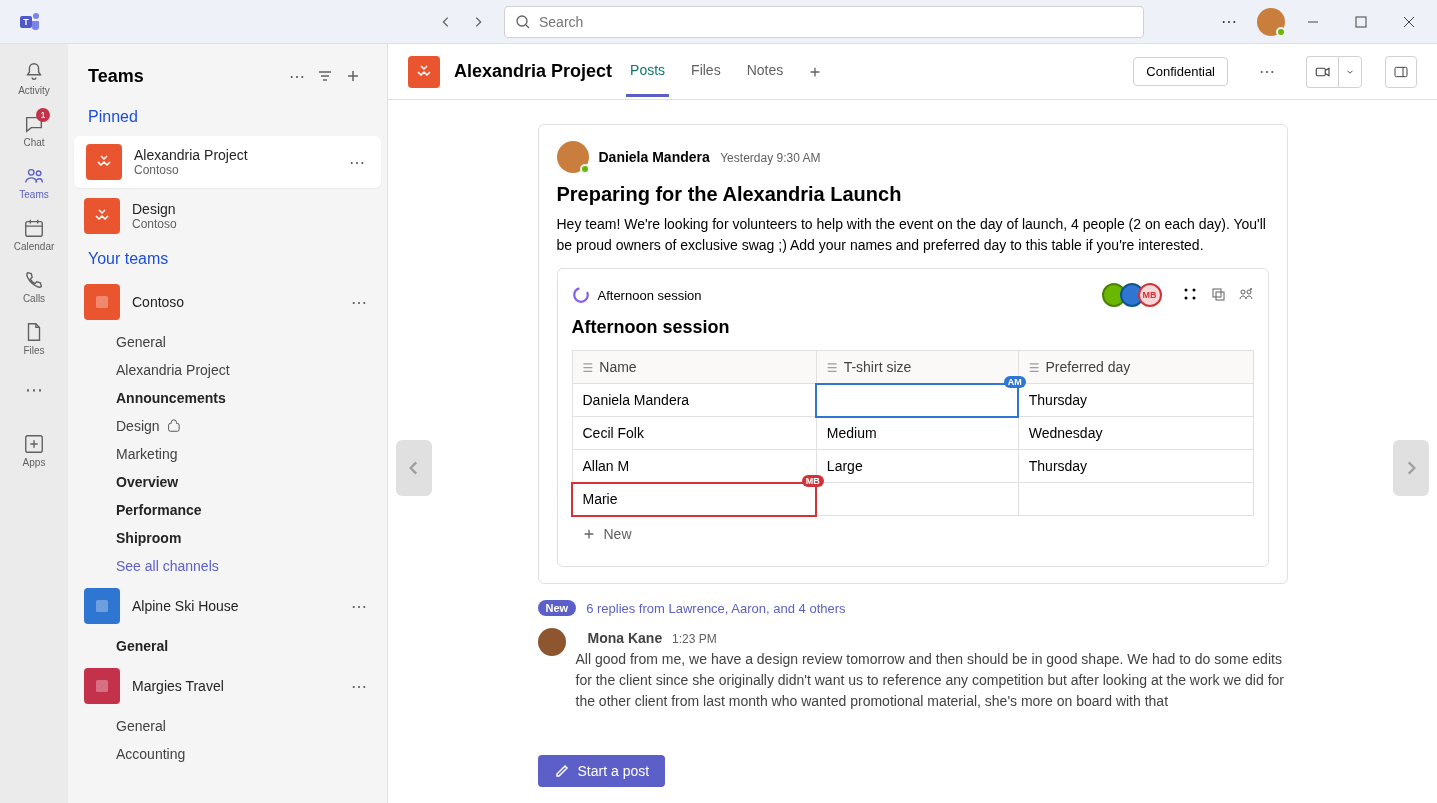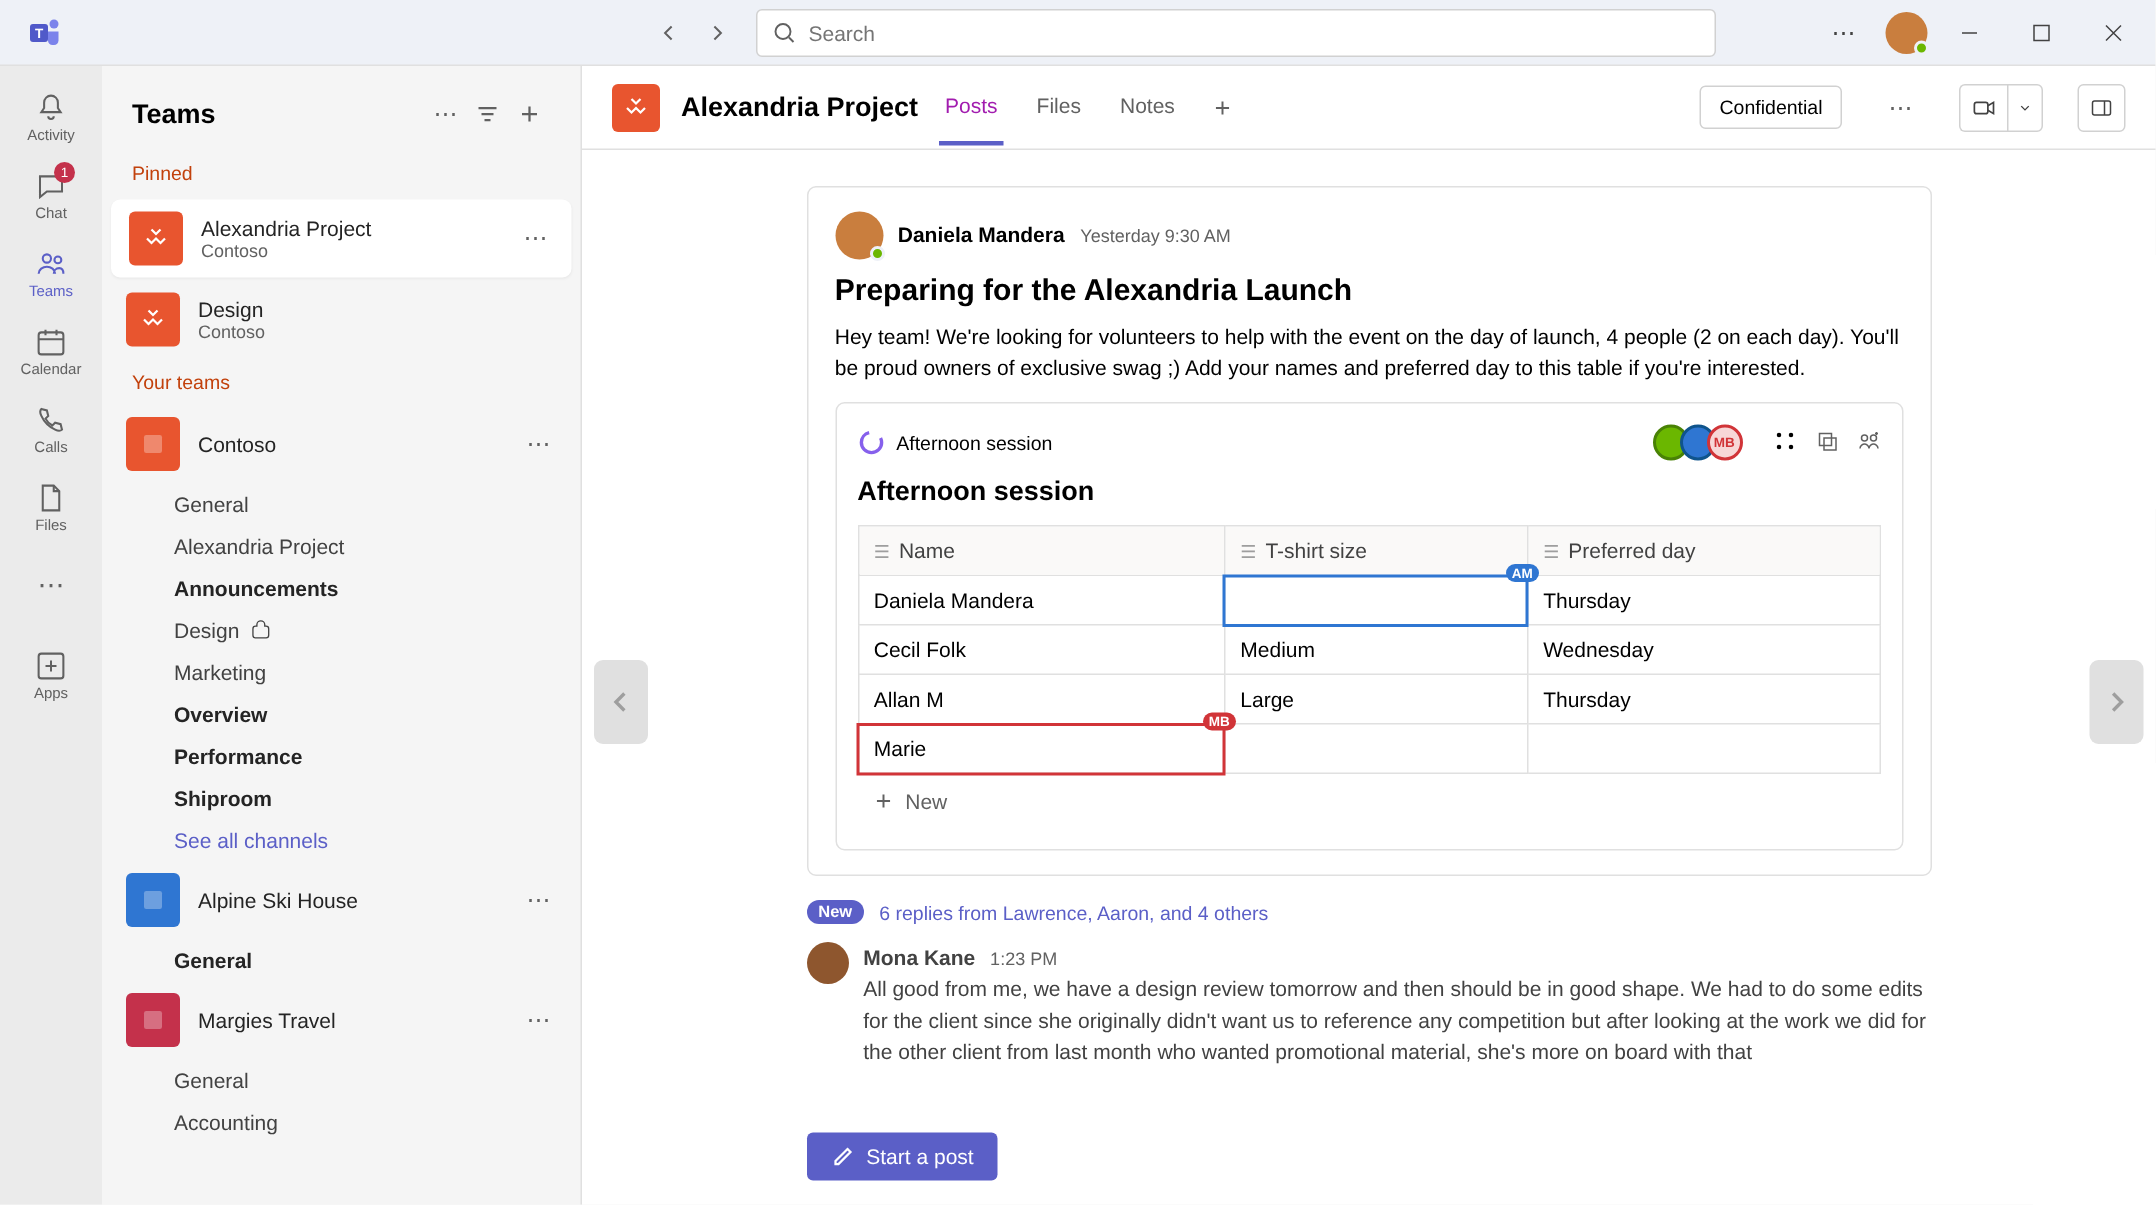--- a/index.html
+++ b/index.html
@@ -47,7 +47,7 @@
 .channel-header .team-icon { width: 32px; height: 32px; }
 .channel-title { font-size: 18px; font-weight: 700; }
 .tab { font-size: 14px; color: #616161; padding: 16px 4px; cursor: pointer; }
-.tab.active { color: #a21caf; font-weight: 400; border-bottom: 3px solid #5b5fc7; }
+.tab.active { color: #0f766e; font-weight: 400; border-bottom: 3px solid #5b5fc7; }
 .header-right { margin-left: auto; display: flex; align-items: center; gap: 23px; }
 .confidential-btn { padding: 6px 12px; border: 1px solid #d1d1d1; border-radius: 4px; font-size: 13px; background: #fff; cursor: pointer; }
 .hdr-icon-btn { width: 32px; height: 32px; border: 1px solid #d1d1d1; border-radius: 4px; display: flex; align-items: center; justify-content: center; cursor: pointer; color: #424242; }

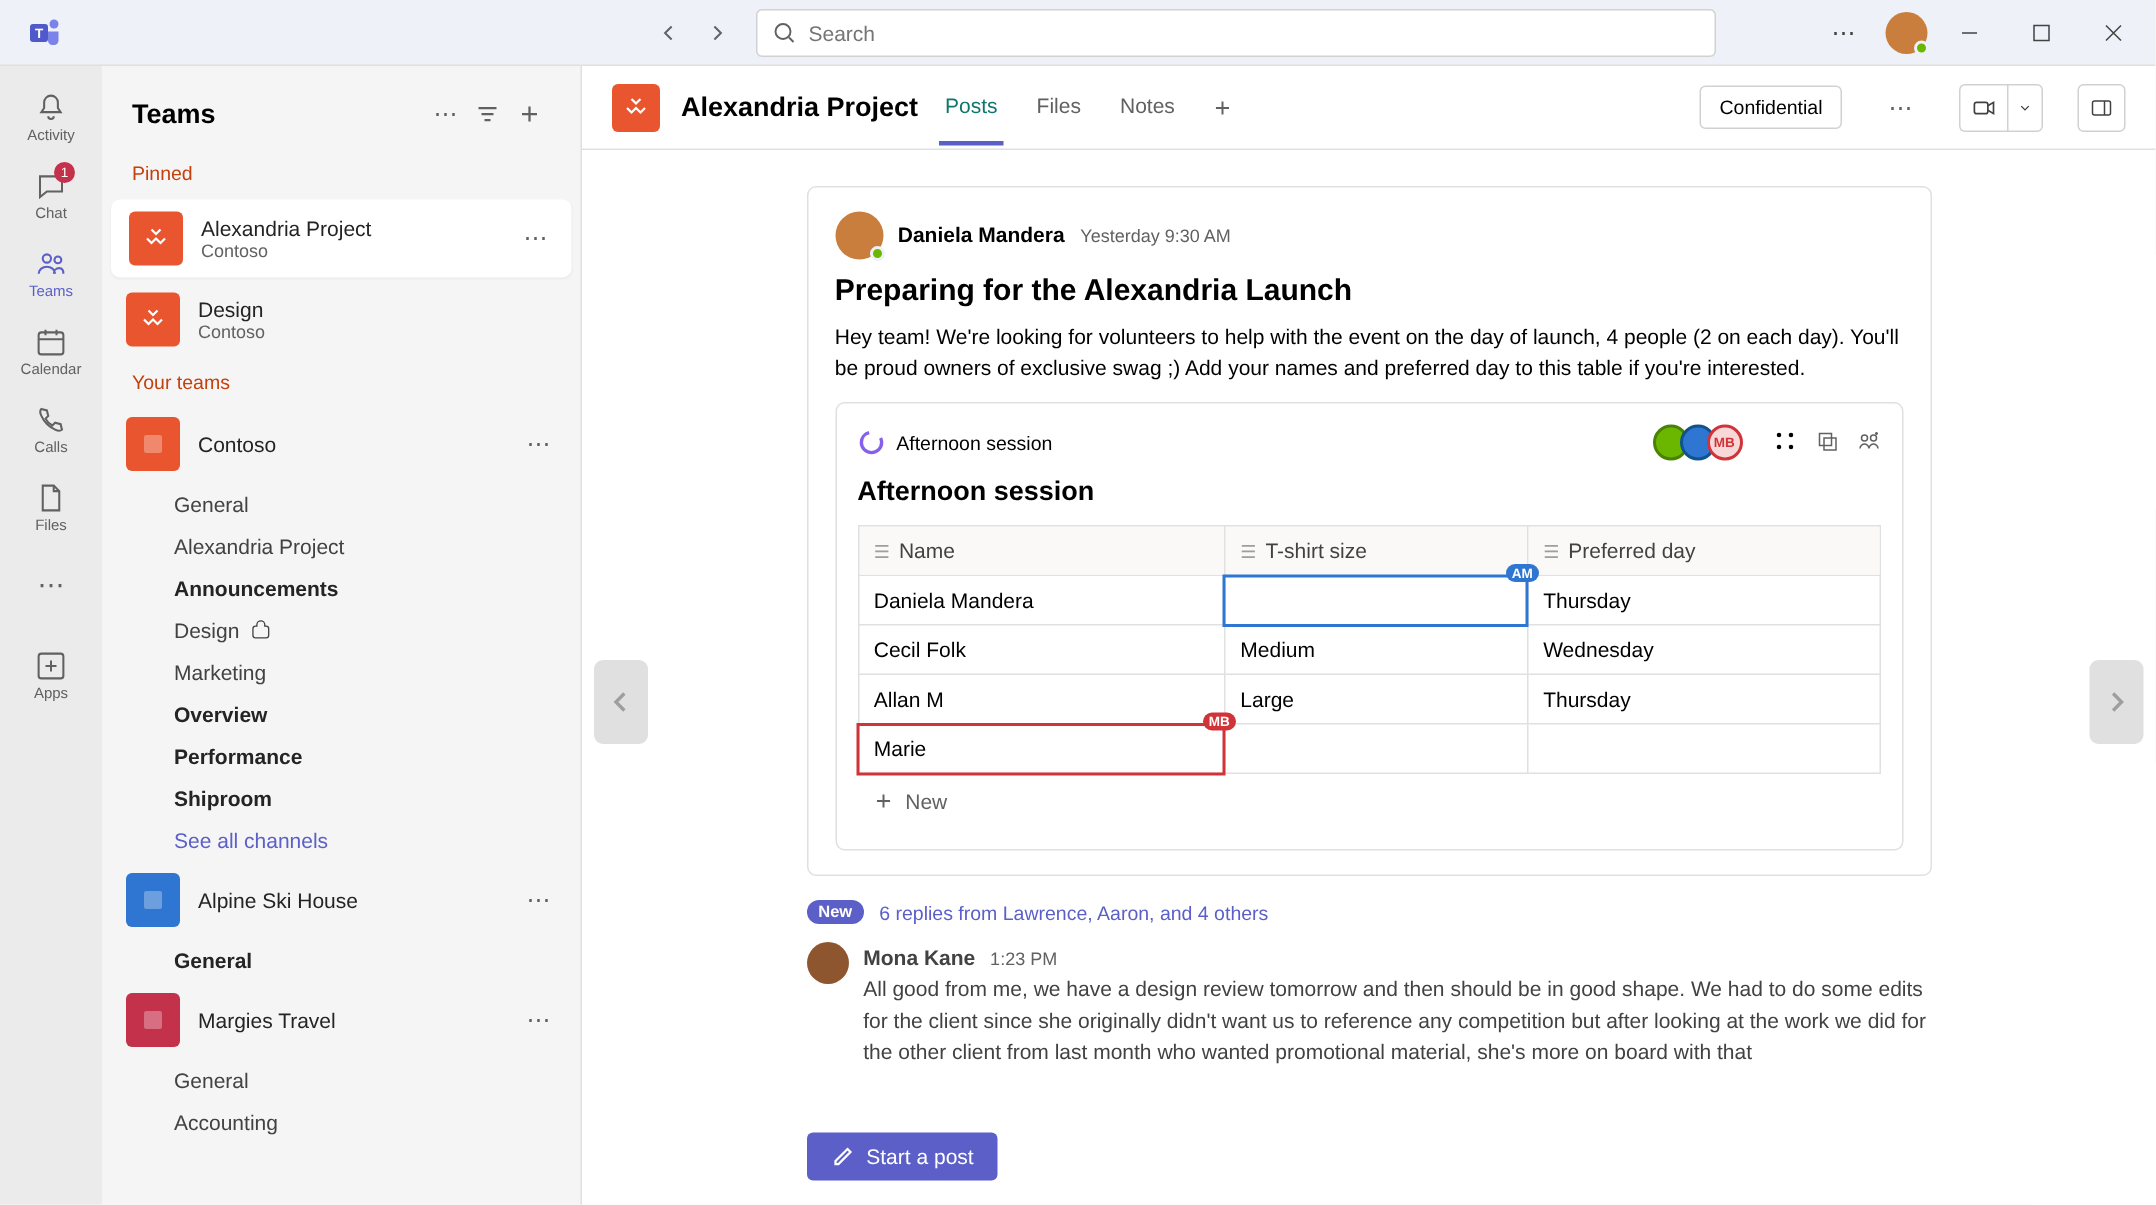--- a/index.html
+++ b/index.html
@@ -28,7 +28,7 @@
 .sidebar-header { display: flex; align-items: center; padding: 18px 20px 10px; }
 .sidebar-title { font-size: 18px; font-weight: 700; flex: 1; }
 .sidebar-hdr-icon { width: 28px; height: 28px; display: flex; align-items: center; justify-content: center; color: #616161; cursor: pointer; }
-.section-label { font-size: 13px; color: #c2410c; padding: 8px 20px; }
+.section-label { font-size: 16px; color: #1d4ed8; padding: 8px 20px; }
 .team-row { display: flex; align-items: center; padding: 8px 16px; gap: 12px; cursor: pointer; }
 .team-row.selected { background: #fff; border-radius: 6px; margin: 2px 6px; padding: 8px 12px; box-shadow: 0 1px 2px rgba(0,0,0,0.05); }
 .team-icon { width: 36px; height: 36px; border-radius: 4px; display: flex; align-items: center; justify-content: center; color: #fff; font-weight: 600; flex-shrink: 0; }

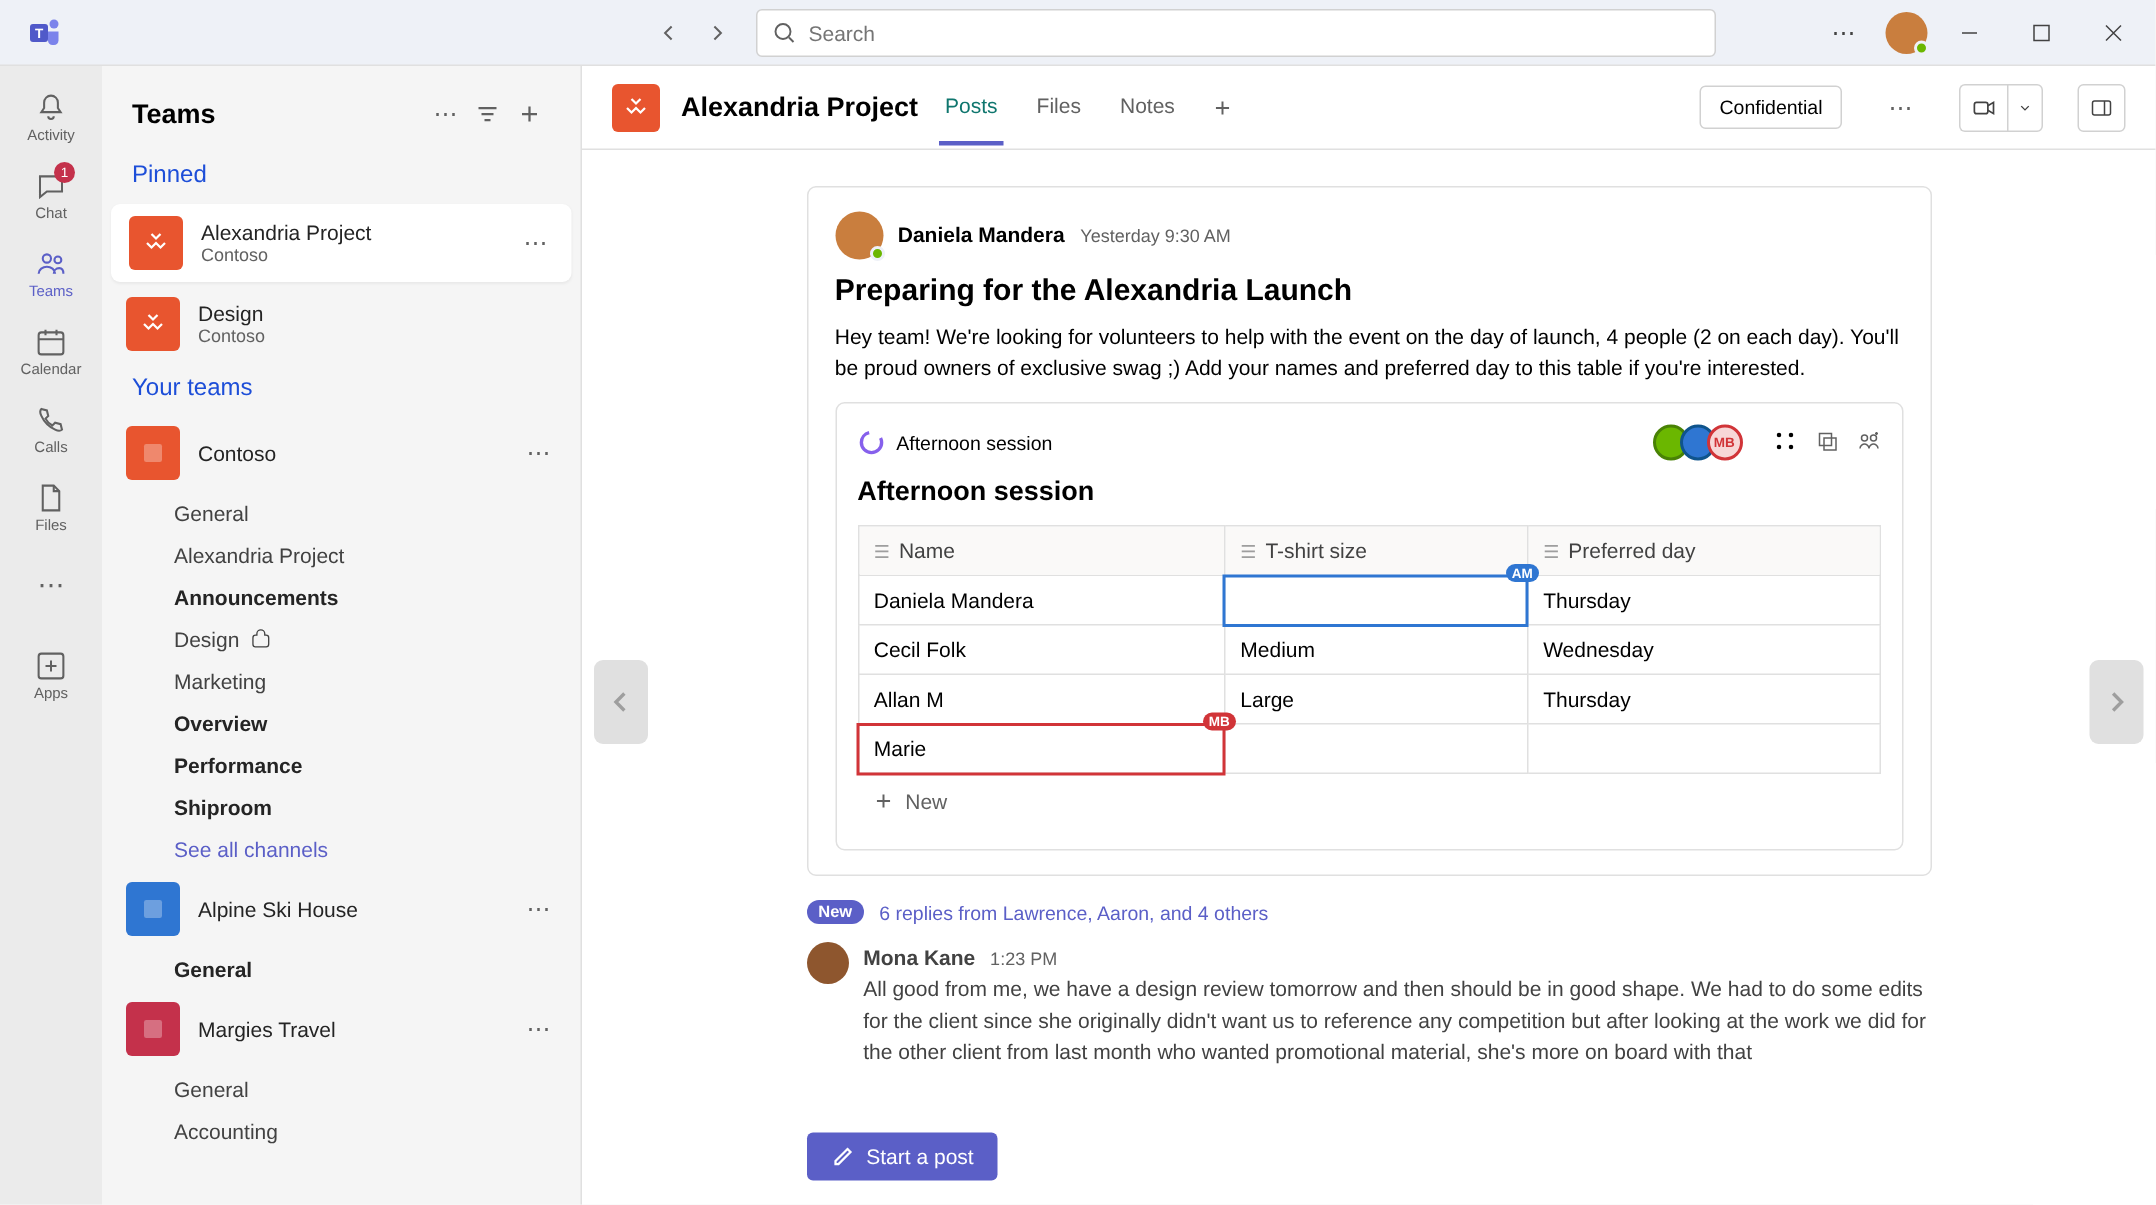--- a/index.html
+++ b/index.html
@@ -92,7 +92,7 @@
 .reply { max-width: 750px; margin: 12px auto 0; display: flex; gap: 10px; }
 .reply-avatar { width: 28px; height: 28px; border-radius: 50%; background: #8e562e; flex-shrink: 0; }
 .reply-body { flex: 1; font-size: 14px; color: #424242; line-height: 1.5; }
-.reply-author { font-weight: 600; }
+.reply-author { font-weight: 600; margin-left: 12px; }
 .reply-time { color: #616161; font-size: 12px; margin-left: 6px; }
 
 .compose-bar { position: absolute; bottom: 16px; left: 50%; transform: translateX(-50%); max-width: 750px; width: 100%; }

